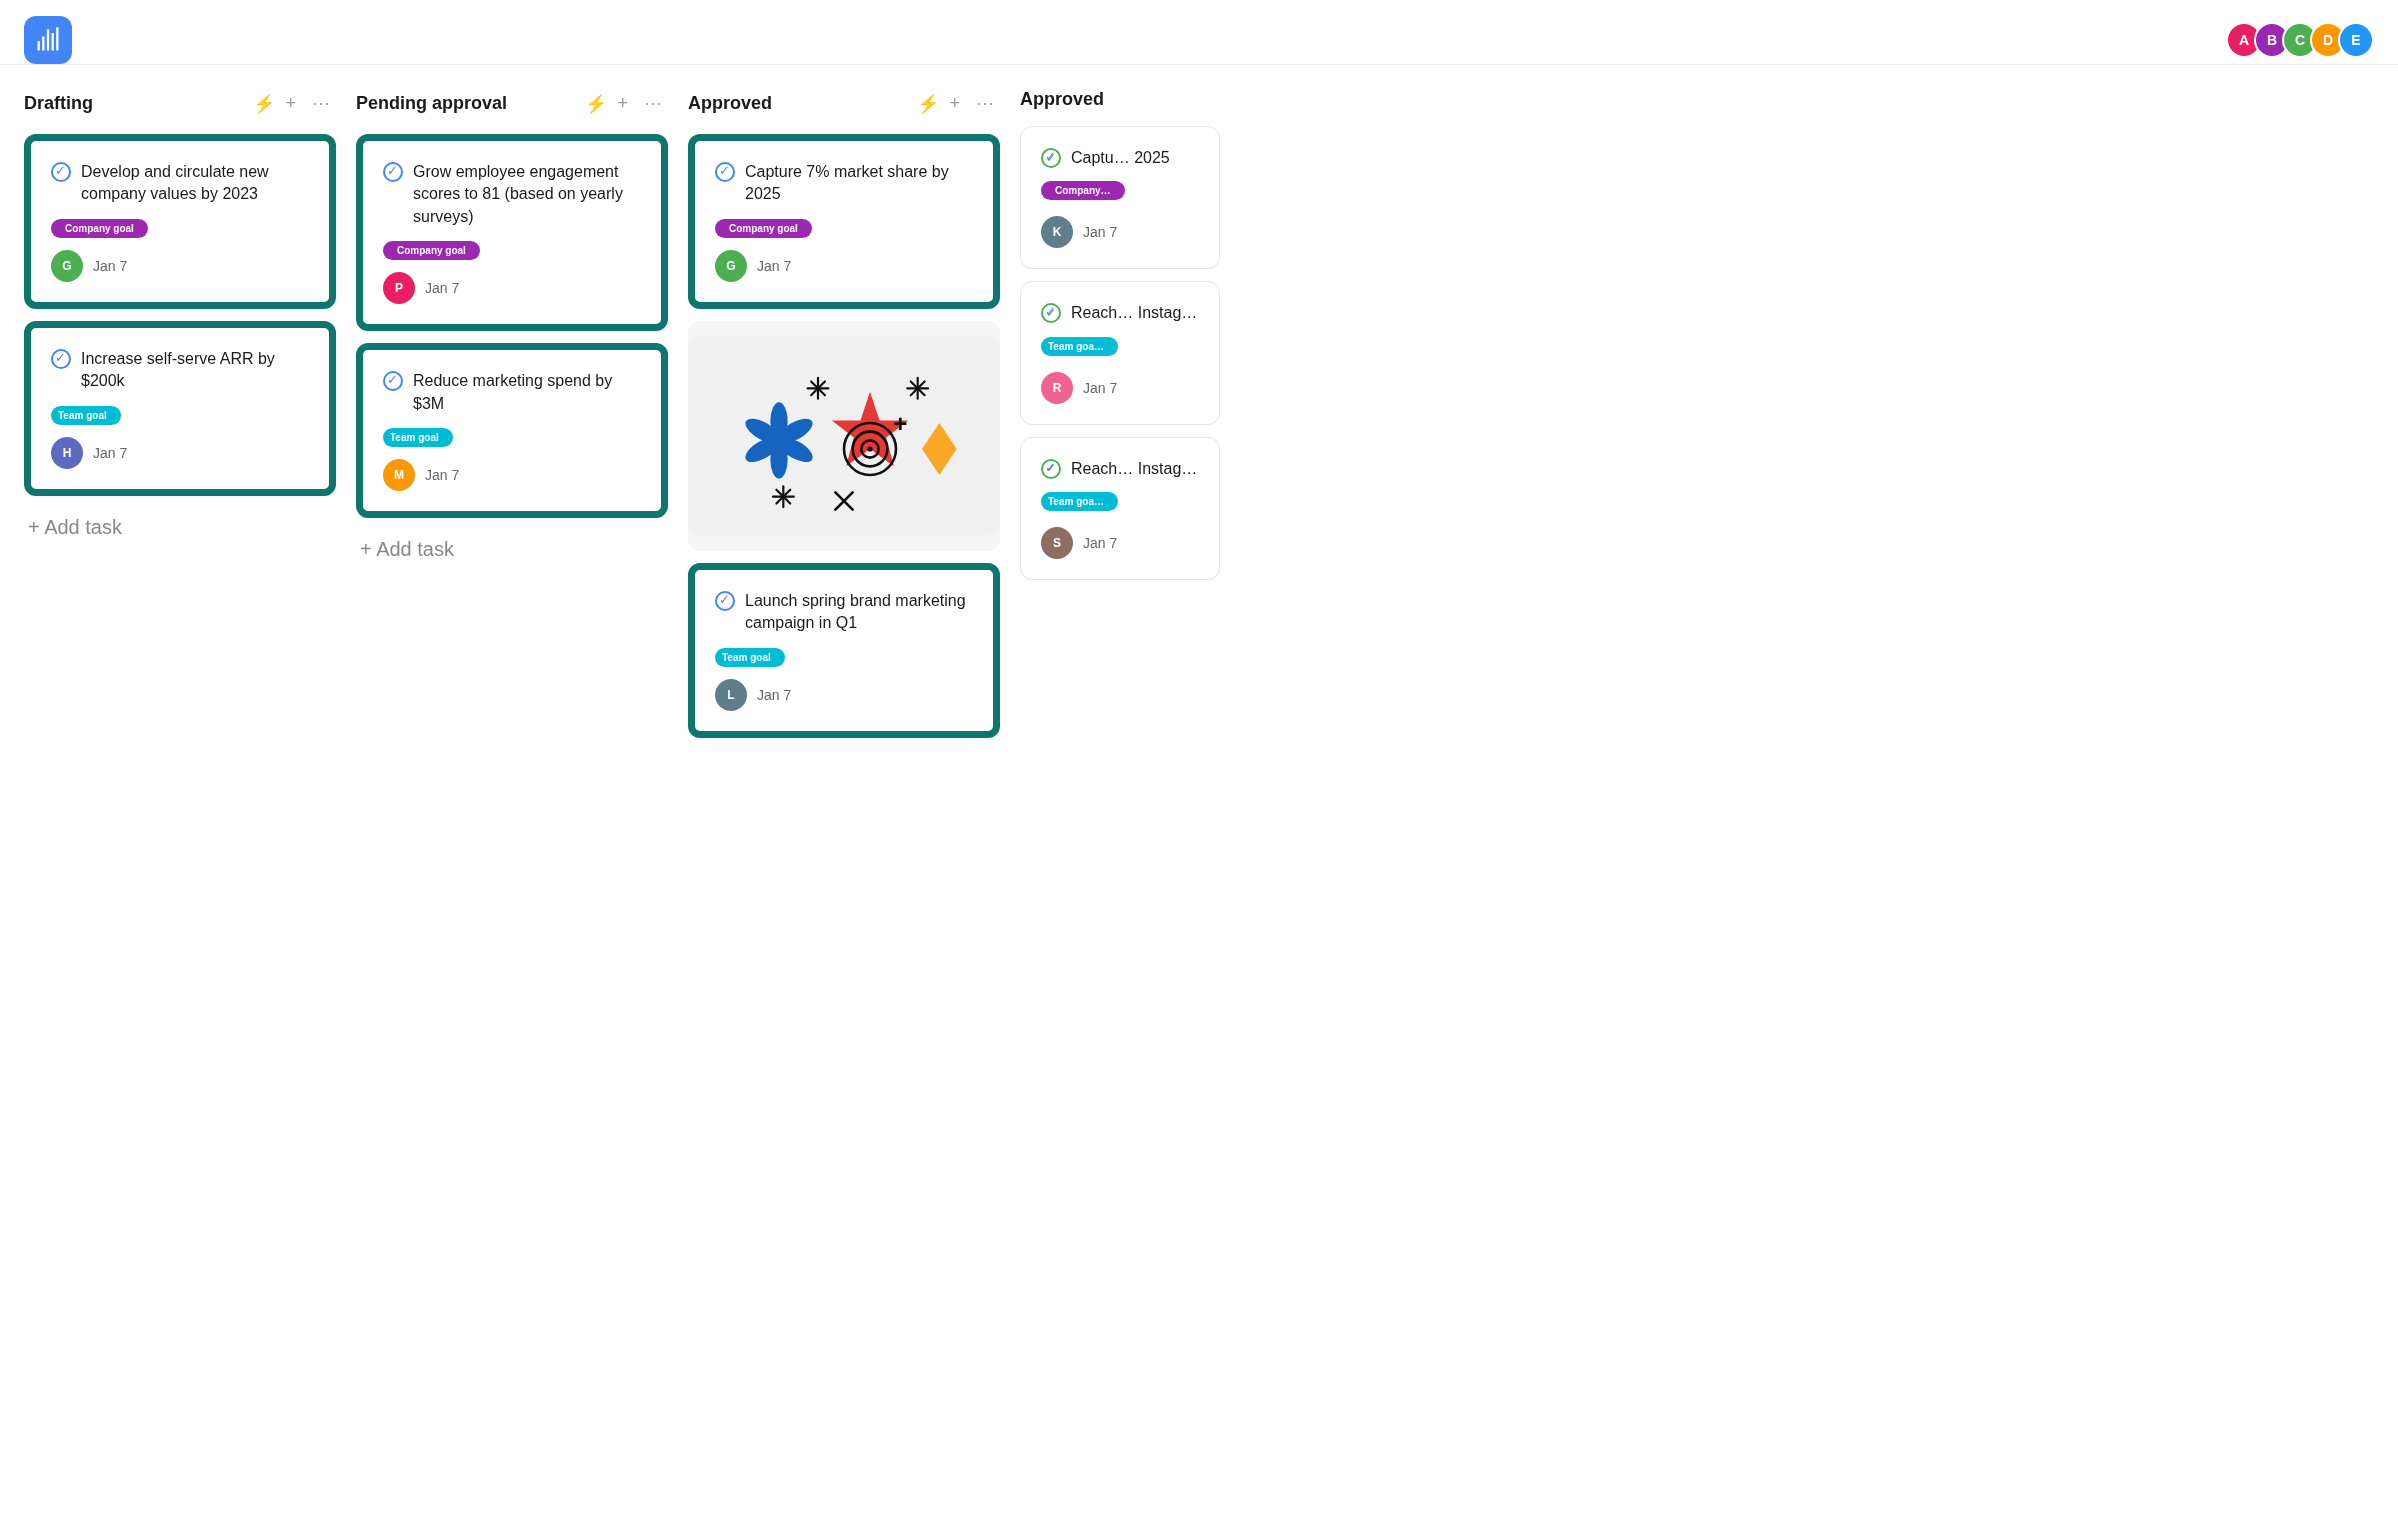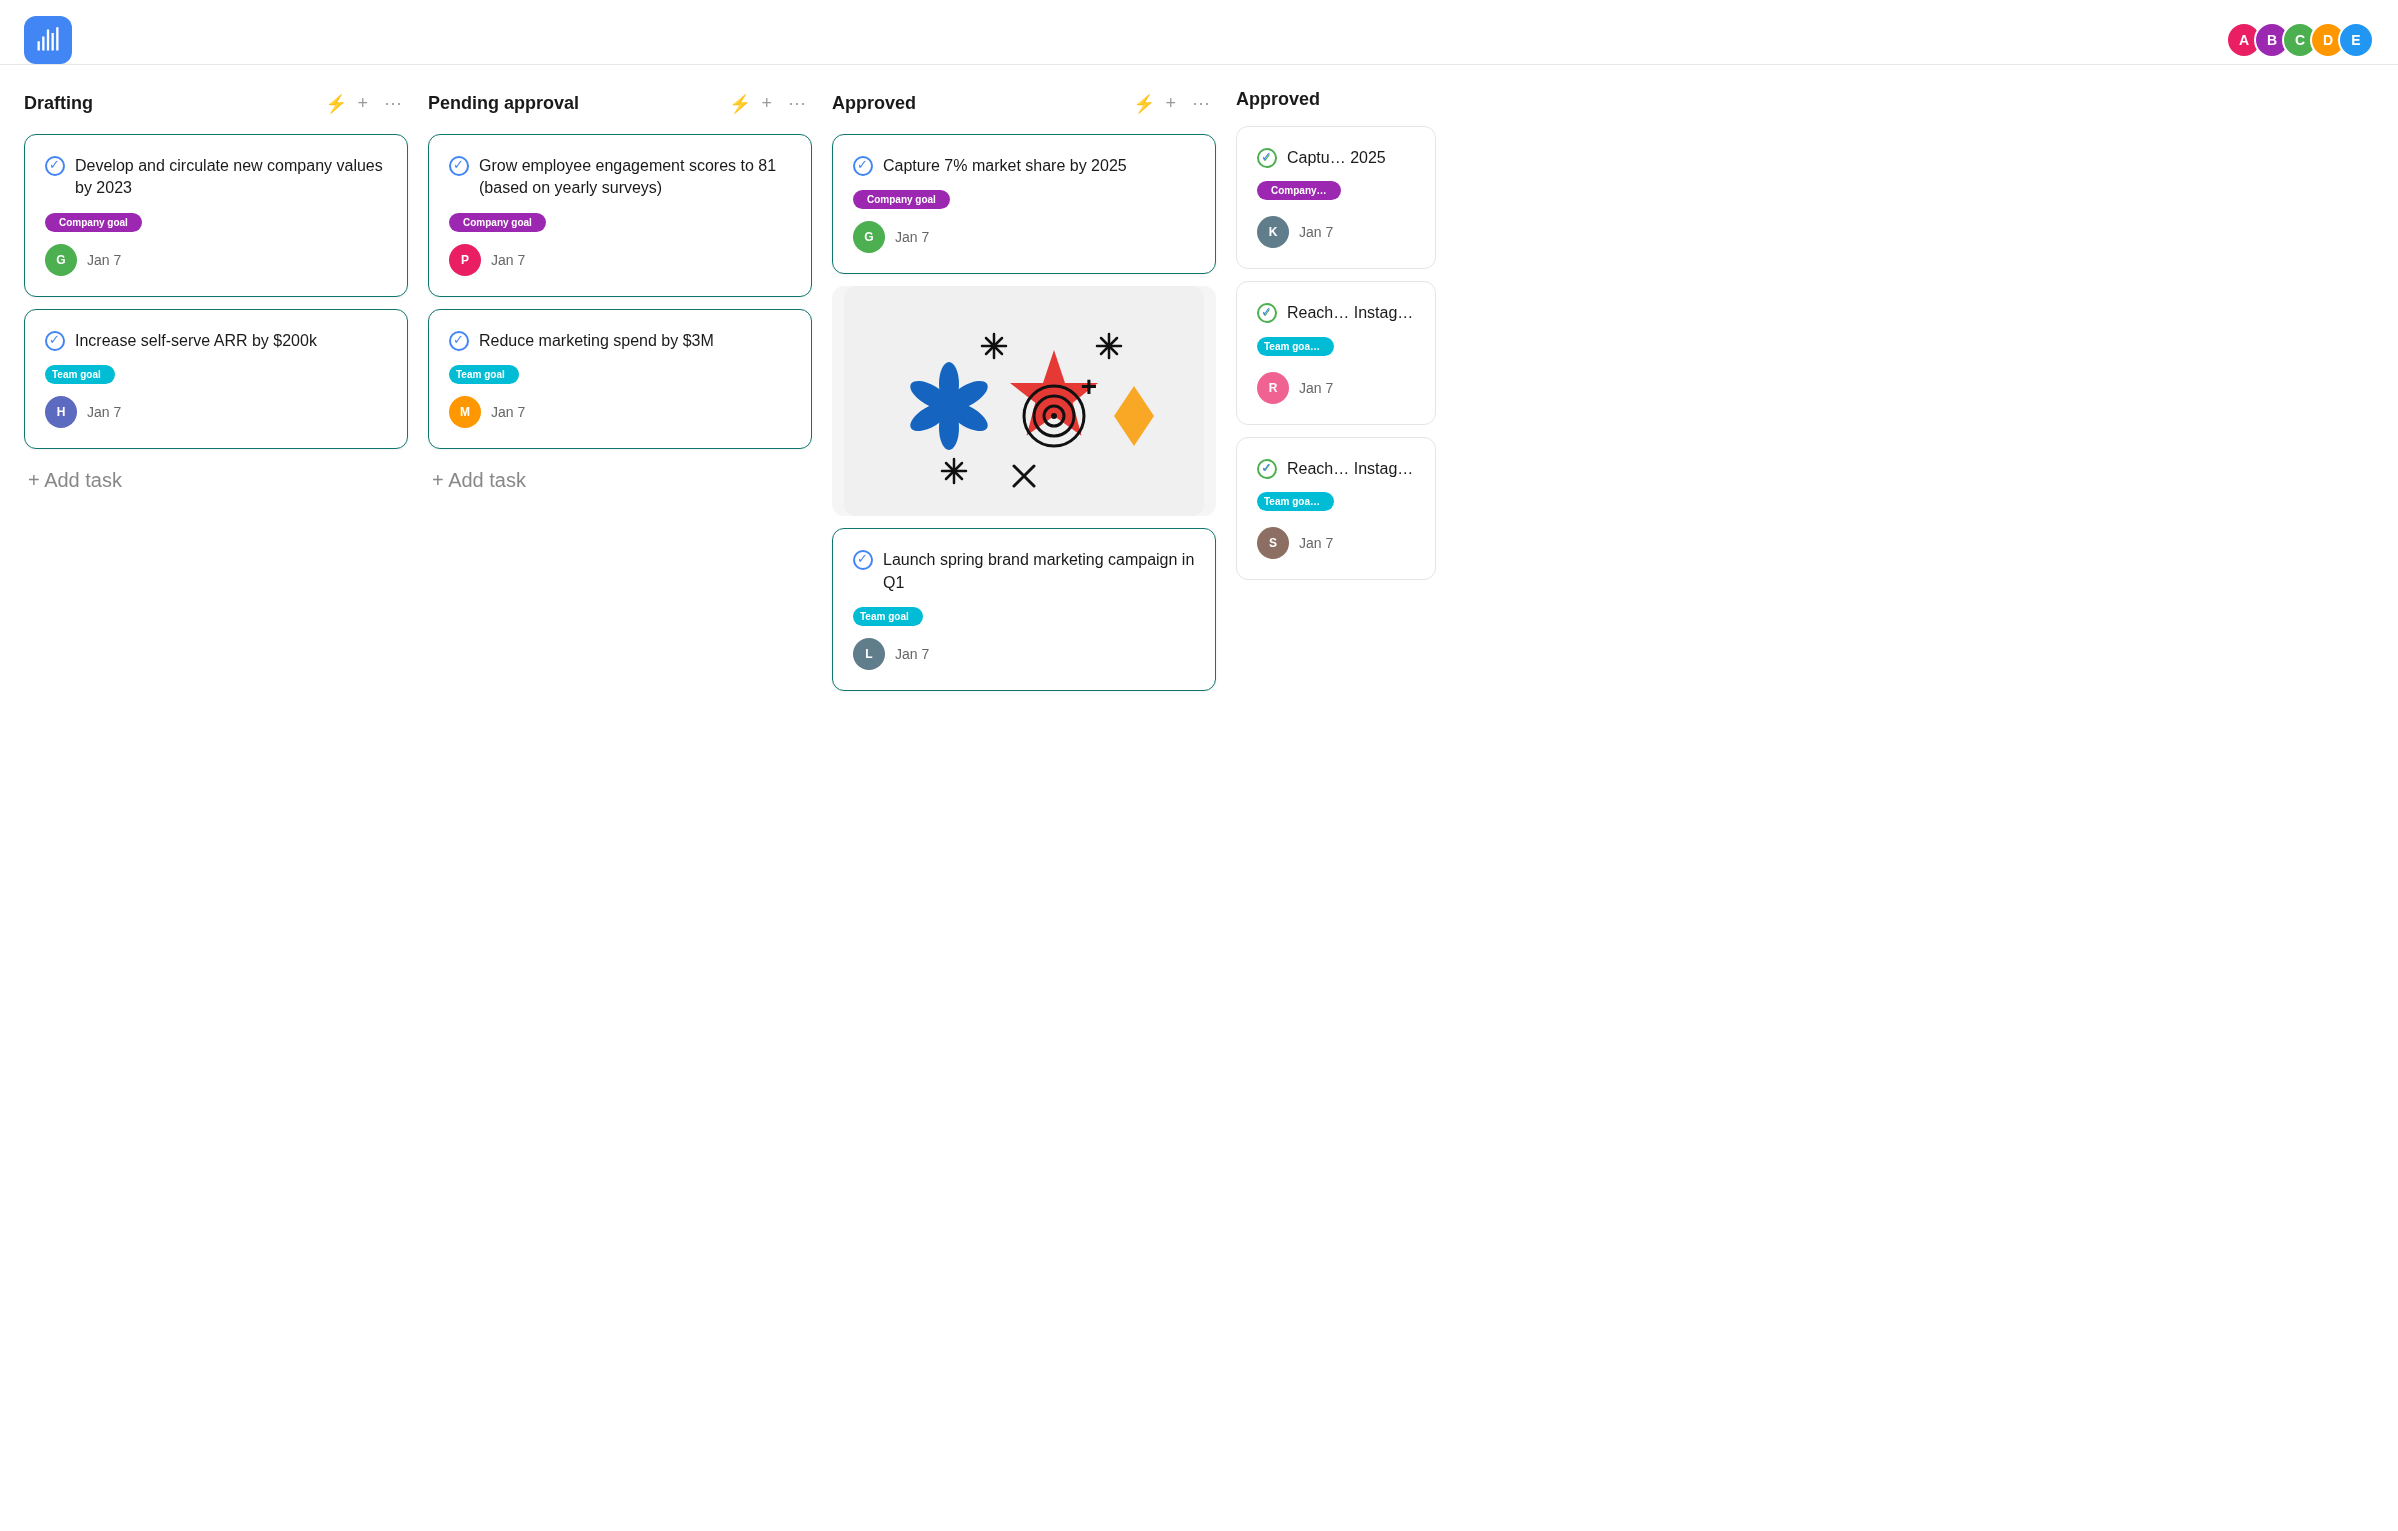--- a/index.html
+++ b/index.html
@@ -23,7 +23,7 @@
 
     .board-container { padding: 24px; display: flex; gap: 20px; overflow-x: auto; min-height: calc(100vh - 110px); align-items: flex-start; }
 
-    .column { width: 384px; flex-shrink: 0; }
+    .column { width: 312px; flex-shrink: 0; }
     .column-last { width: 200px; flex-shrink: 0; overflow: hidden; }
     .column-header { display: flex; align-items: center; margin-bottom: 16px; }
     .column-title { font-size: 18px; font-weight: 700; color: #1a1a1a; flex: 1; }

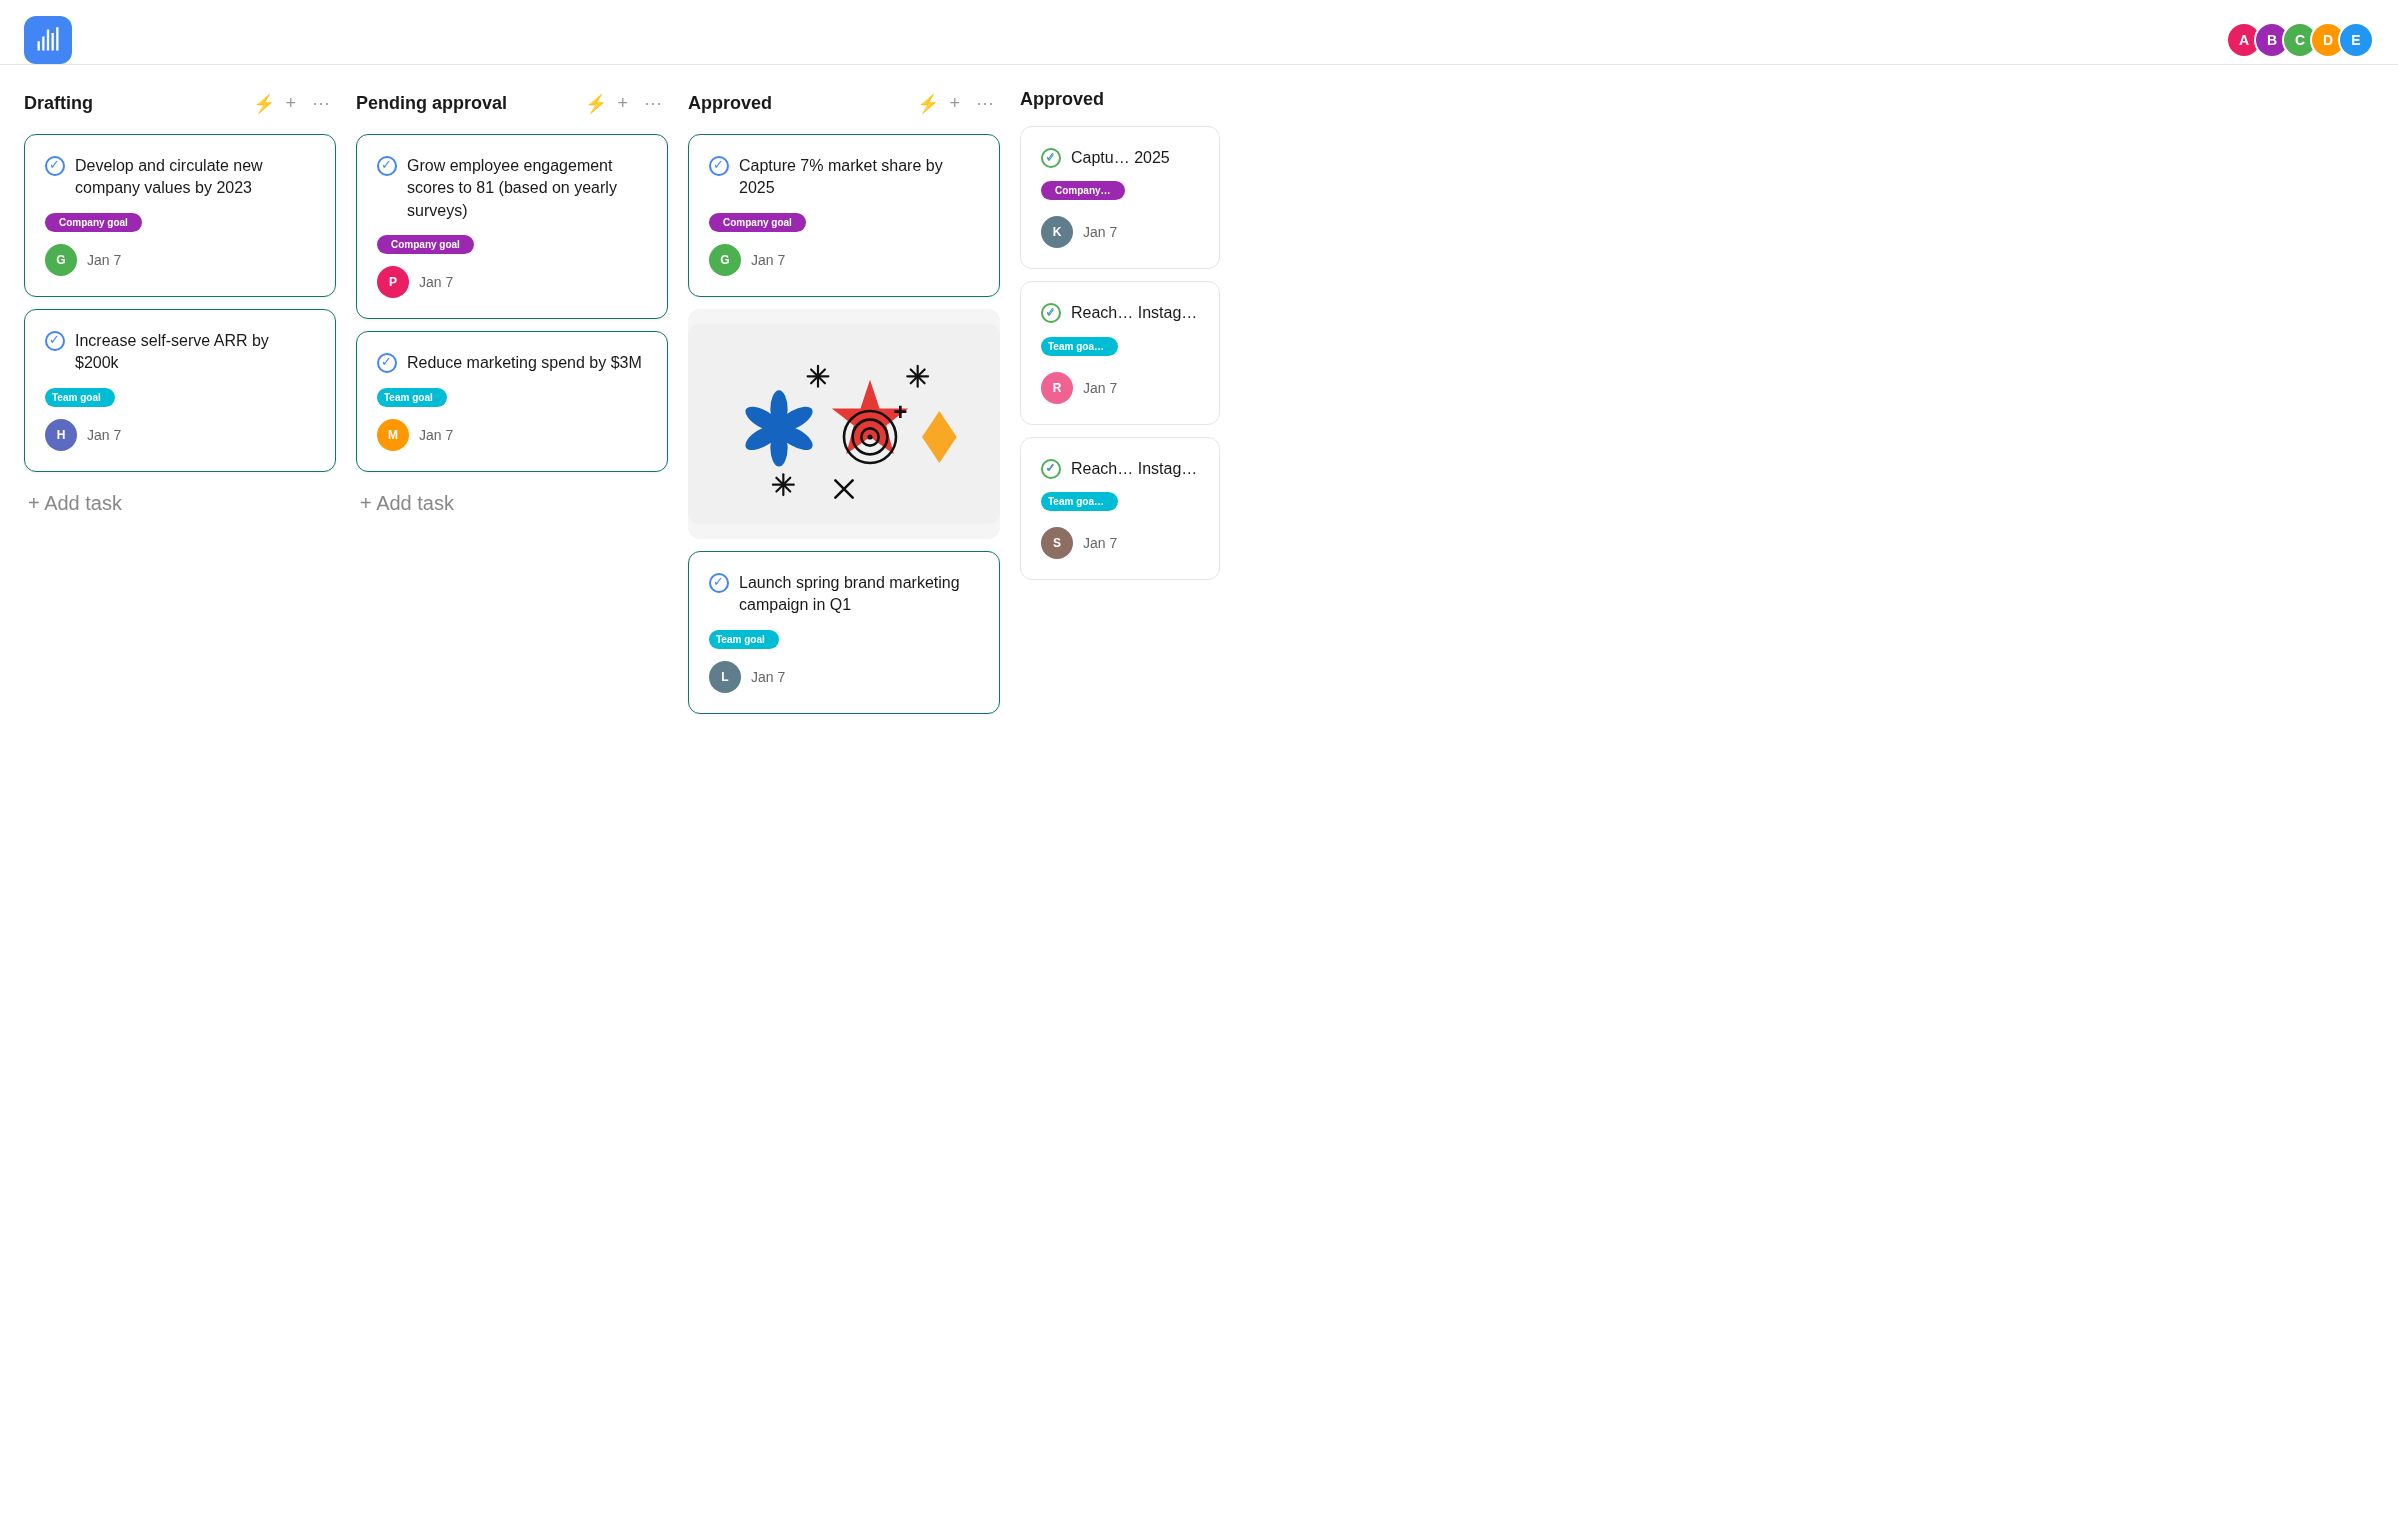--- a/index.html
+++ b/index.html
@@ -30,7 +30,7 @@
     .col-icon { color: #f5a623; font-size: 18px; margin-left: 8px; }
     .col-btn { background: none; border: none; cursor: pointer; font-size: 18px; color: #999; padding: 4px 6px; border-radius: 4px; }
 
-    .card { background: #fff; border: 1px solid #0f766e; border-radius: 12px; padding: 20px; margin-bottom: 12px; box-shadow: 0 1px 3px rgba(0,0,0,0.06); }
+    .card { background: #fff; border: 7px solid #0f766e; border-radius: 12px; padding: 20px; margin-bottom: 12px; box-shadow: 0 1px 3px rgba(0,0,0,0.06); }
     .card-title { font-size: 16px; line-height: 1.4; color: #1a1a1a; margin-bottom: 12px; display: flex; align-items: flex-start; gap: 10px; }
     .card-check { width: 20px; height: 20px; border: 2px solid #999; border-radius: 50%; flex-shrink: 0; margin-top: 1px; }
     .card-check.done { border-color: #4285f4; position: relative; }

